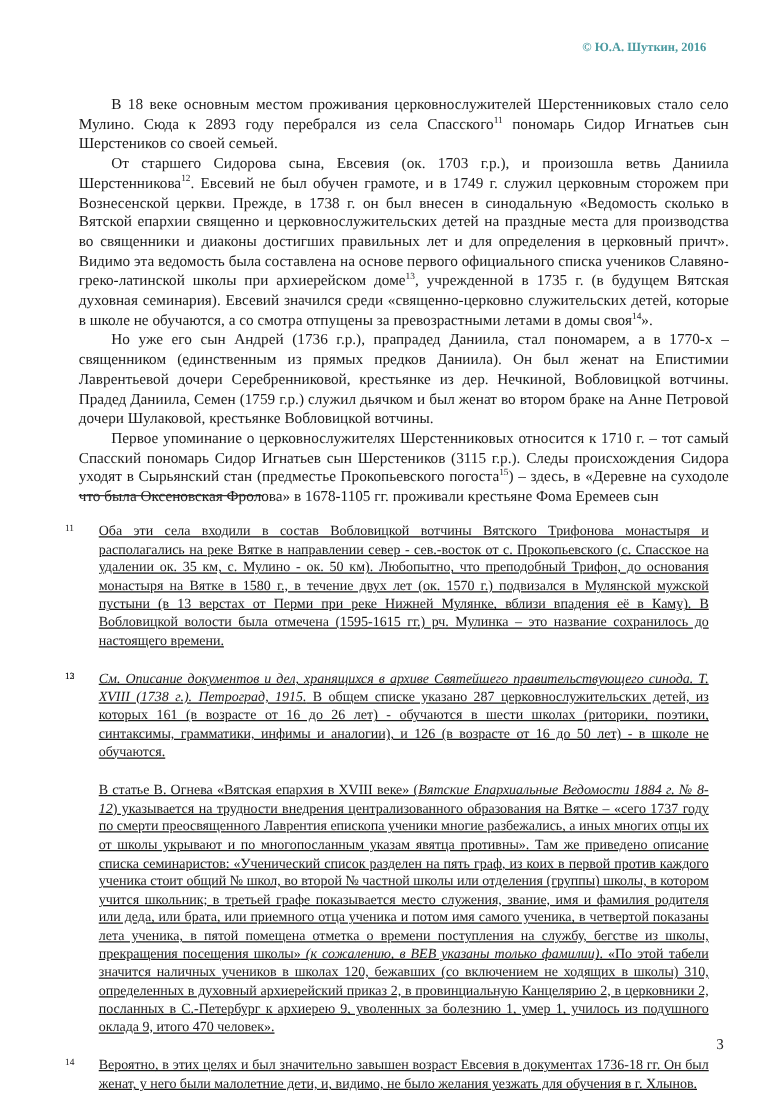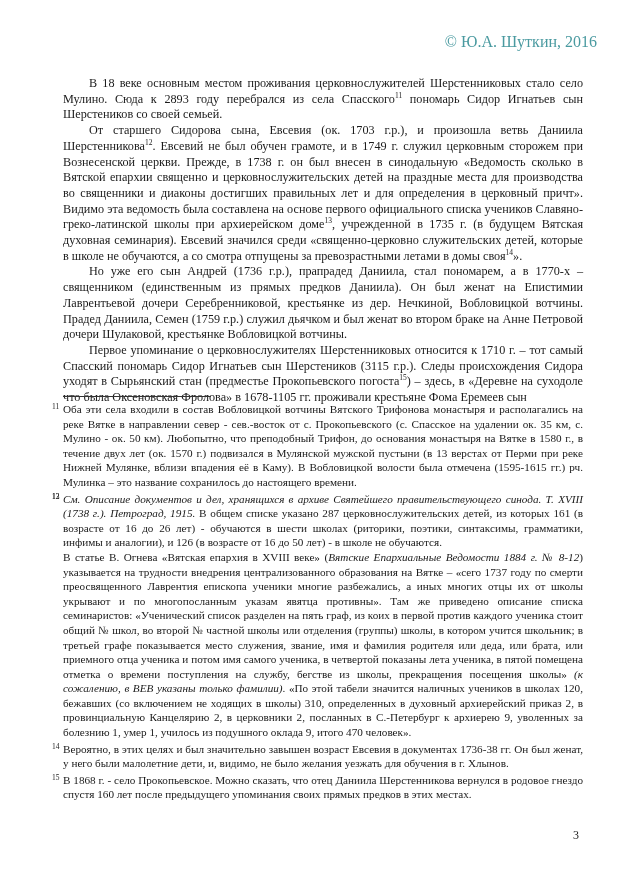--- a/index.html
+++ b/index.html
@@ -5,7 +5,7 @@
   html, body { margin: 0; padding: 0; background: #ffffff; }
   body { width: 621px; height: 879px; position: relative; overflow: hidden;
          font-family: "Liberation Serif", "DejaVu Serif", serif; color: #1a1a1a; }
-  .header { position: absolute; top: 33px; right: 24px; font-size: 16px; color: #4a9aa0; }
+  .header { position: absolute; top: 33px; right: 56px; font-size: 10px; color: #4a9aa0; font-weight: bold; }
   .main { position: absolute; top: 76px; left: 63px; width: 520px; font-size: 12.2px; line-height: 15.7px; }
   .main p { margin: 0; text-align: justify; text-indent: 26px; }
   sup { font-size: 7.5px; line-height: 0; vertical-align: 5px; }

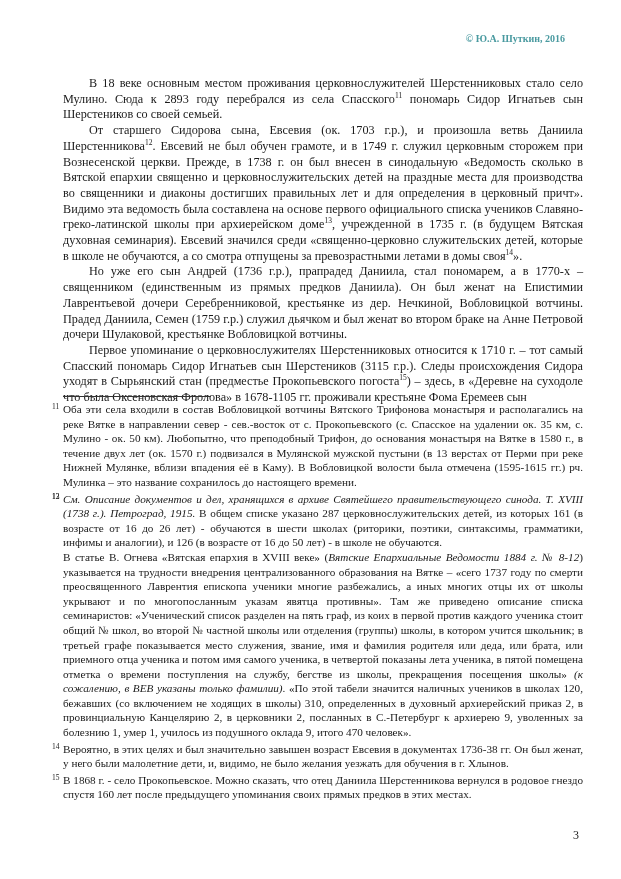--- a/index.html
+++ b/index.html
@@ -13,7 +13,7 @@
   .notes { position: absolute; top: 402px; left: 63px; width: 520px; font-size: 11.2px; line-height: 14.6px; }
   .fn { position: relative; text-align: justify; margin: 0 0 2px 0; }
   .fn .num { position: absolute; left: -11px; top: 0; font-size: 7.5px; line-height: 10px; }
-  .fn p { margin: 0; text-align: justify; }
+  .fn p { margin: 16px; text-align: justify; text-decoration: underline; }
   .it { font-style: italic; }
   .orange { color: #d9822b; }
   .pagenum { position: absolute; top: 828px; left: 573px; font-size: 12px; }

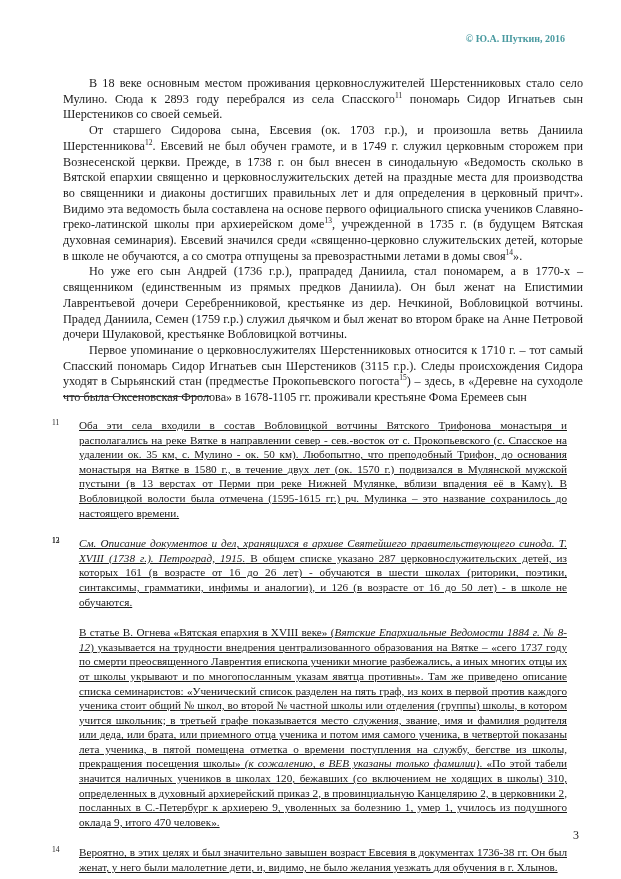--- a/index.html
+++ b/index.html
@@ -47,7 +47,7 @@
   </div>
   <div class="fn">
     <span class="num">14</span>
-    <p>Вероятно, в этих целях и был значительно завышен возраст Евсевия в документах 1736-38 гг. Он был женат, у него были малолетние дети, и, видимо, не было желания уезжать для обучения в г. Хлынов.</p>
+    <p>Вероятно, в этих целях и был значительно завышен возраст Евсевия в документах 1736-18 гг. Он был женат, у него были малолетние дети, и, видимо, не было желания уезжать для обучения в г. Хлынов.</p>
   </div>
   <div class="fn">
     <span class="num">15</span>

